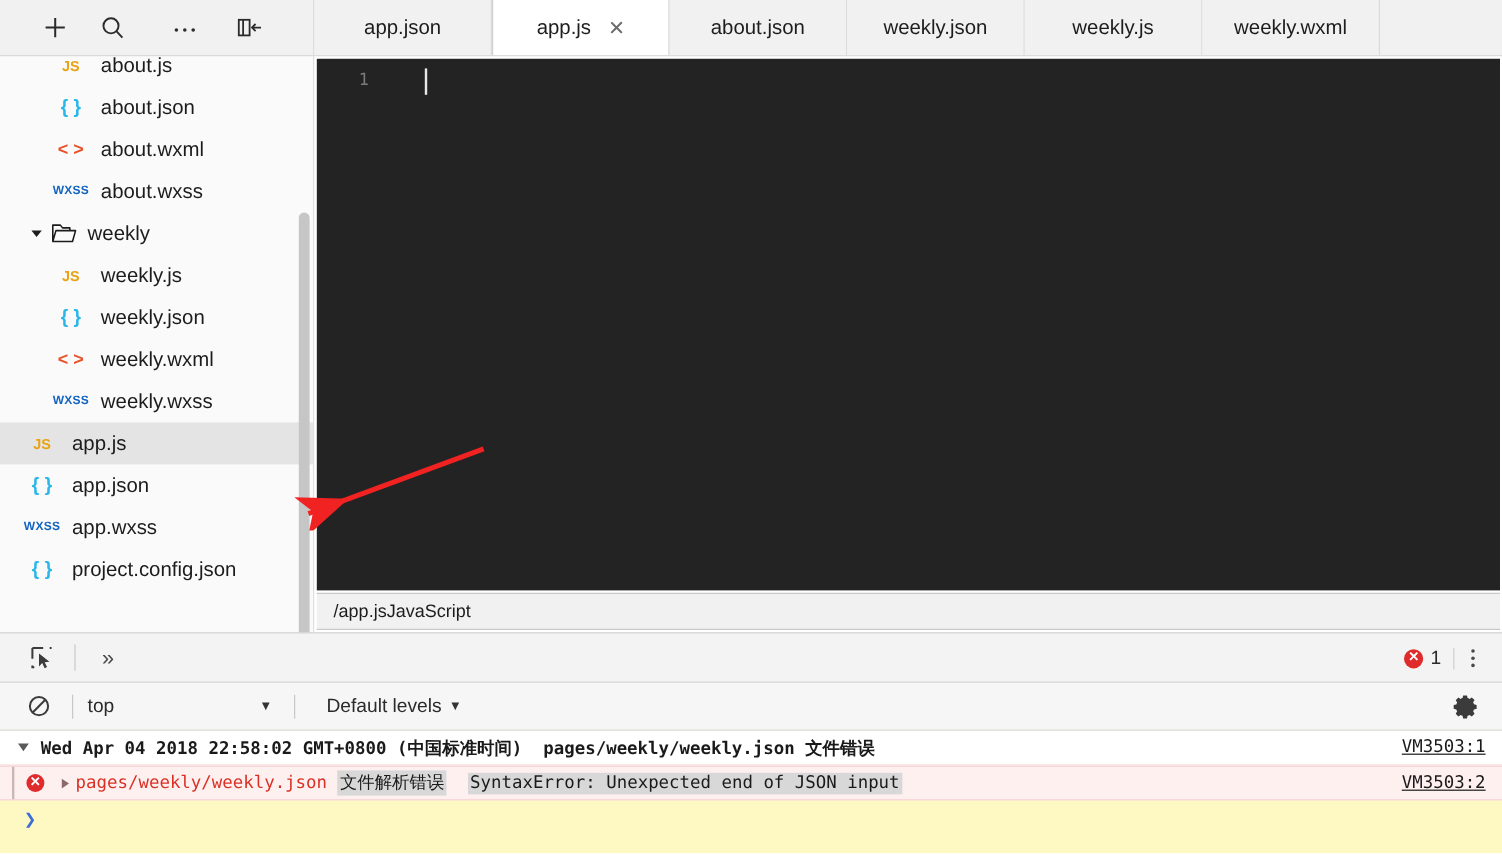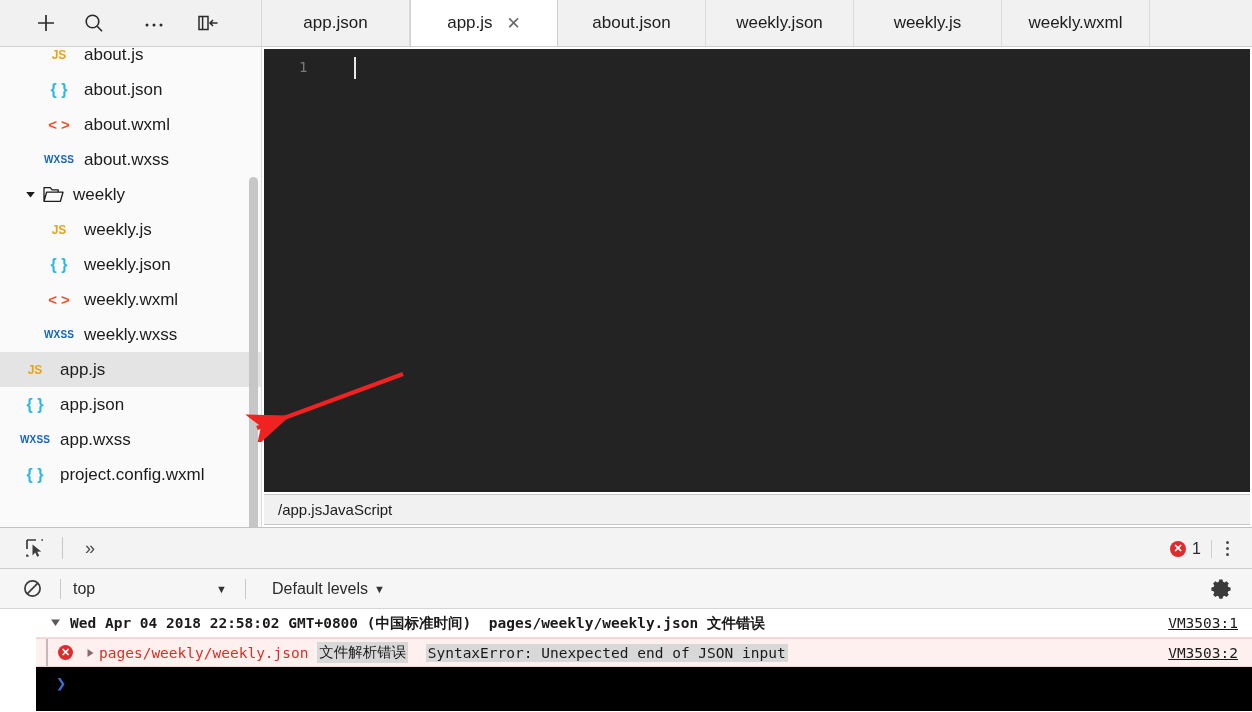--- a/index.html
+++ b/index.html
@@ -472,7 +472,7 @@
           </div>
           <div class="row" style="padding-left: 18px;">
             <span class="ftype json">{ }</span>
-            <span class="lbl">project.config.wxml</span>
+            <span class="lbl">project.config.json</span>
           </div>
         </div>
       <div class="tree-scrollbar"></div>

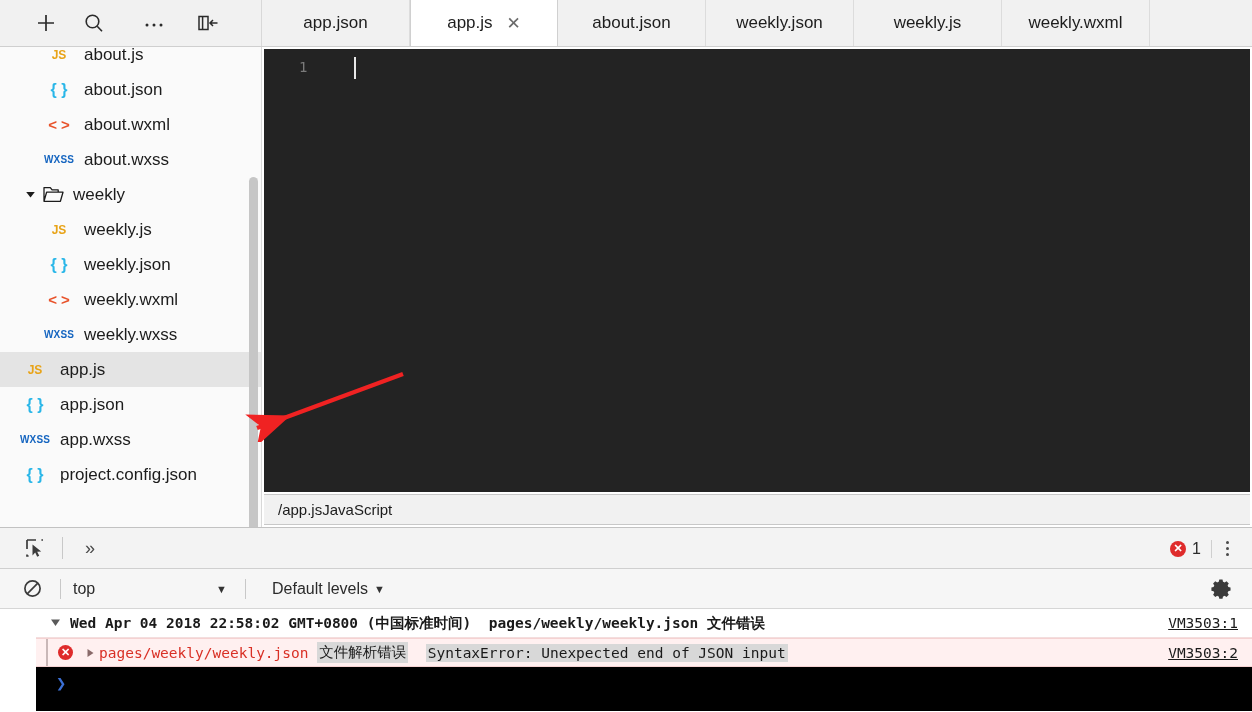--- a/index.html
+++ b/index.html
@@ -298,11 +298,10 @@
   .console-body {
     position: relative;
     height: 102px;
-    background: #000000;
+    background: #fef9c3;
     overflow: hidden;
     font-family: "DejaVu Sans Mono", monospace;
     font-size: 14.5px;
-    margin-left: 36px;
   }
   .log-row {
     position: relative;

